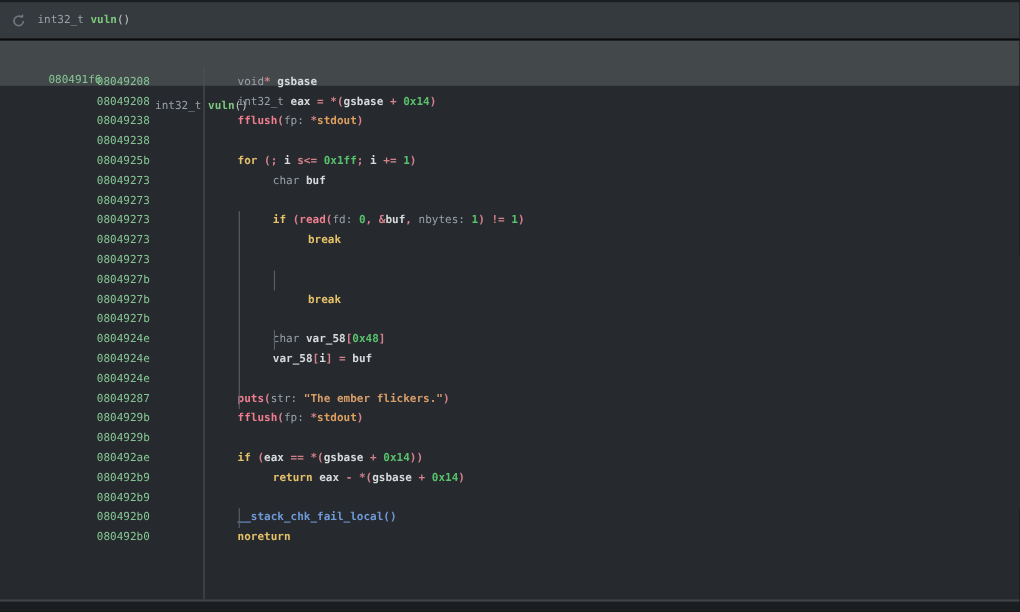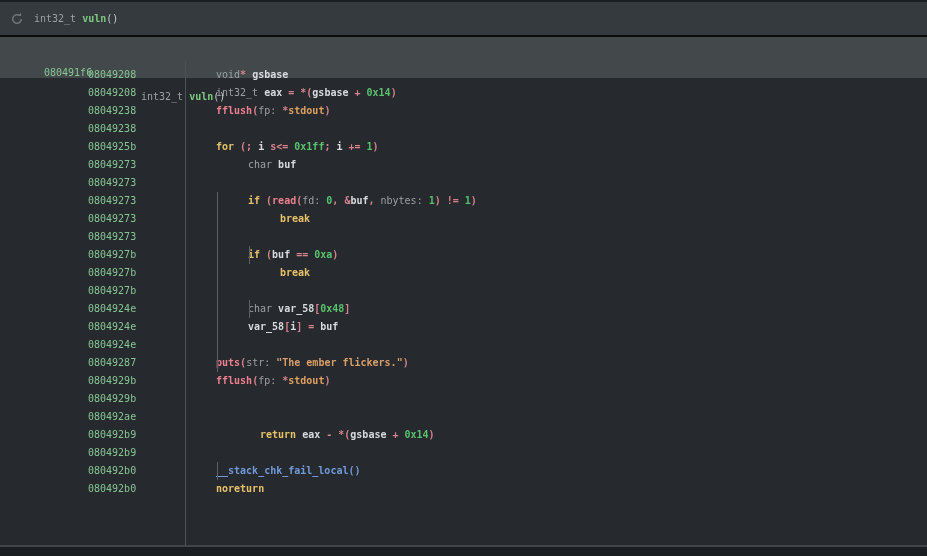--- a/index.html
+++ b/index.html
@@ -86,7 +86,7 @@
         <div class="row"><span class="addr">08049273</span><span class="code" style="left: 204px;"><span class="tk-kw">if </span><span class="tk-op">(</span><span class="tk-imp">read</span><span class="tk-op">(</span><span class="tk-ann">fd: </span><span class="tk-num">0</span><span class="tk-op">, &amp;</span><span class="tk-var">buf</span><span class="tk-op">, </span><span class="tk-ann">nbytes: </span><span class="tk-num">1</span><span class="tk-op">) != </span><span class="tk-num">1</span><span class="tk-op">)</span></span></div>
         <div class="row"><span class="addr">08049273</span><span class="code" style="left: 236px;"><span class="tk-kw">break</span></span></div>
         <div class="row"><span class="addr">08049273</span><span class="code" style="left: 204px;"></span></div>
-        <div class="row"><span class="addr">0804927b</span><span class="code" style="left: 204px;"><span class="tk-kw">if </span><span class="tk-op">(</span><span class="tk-var">buf</span><span class="tk-op"> == </span><span class="tk-num">0xa</span><span class="tk-op">)</span></span></div>
+        <div class="row"><span class="addr">0804927b</span></div>
         <div class="row"><span class="addr">0804927b</span><span class="code" style="left: 236px;"><span class="tk-kw">break</span></span></div>
         <div class="row"><span class="addr">0804927b</span><span class="code" style="left: 204px;"></span></div>
         <div class="row"><span class="addr">0804924e</span><span class="code" style="left: 204px;"><span class="tk-type">char </span><span class="tk-var">var_58</span><span class="tk-op">[</span><span class="tk-num">0x48</span><span class="tk-op">]</span></span></div>

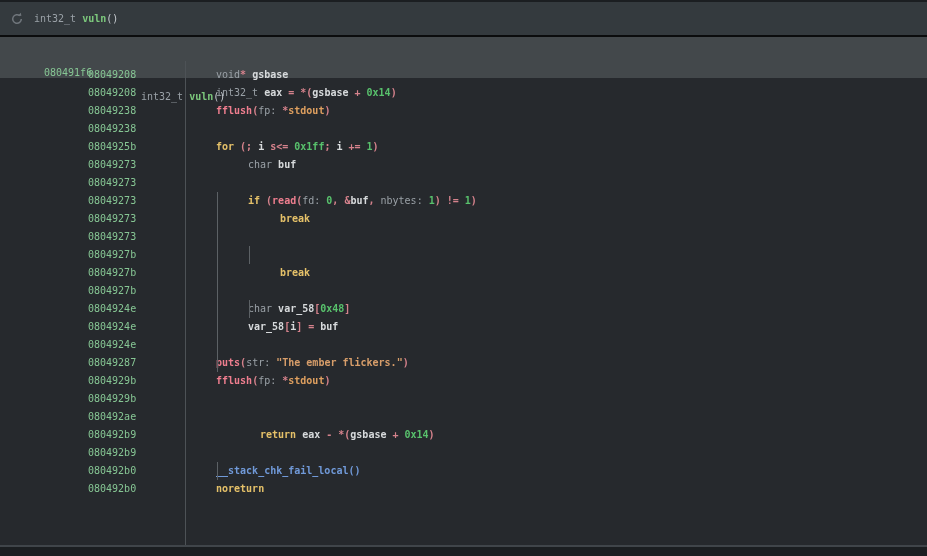--- a/index.html
+++ b/index.html
@@ -95,7 +95,7 @@
         <div class="row"><span class="addr">08049287</span><span class="code" style="left: 172px;"><span class="tk-imp">puts</span><span class="tk-op">(</span><span class="tk-ann">str: </span><span class="tk-str">"The ember flickers."</span><span class="tk-op">)</span></span></div>
         <div class="row"><span class="addr">0804929b</span><span class="code" style="left: 172px;"><span class="tk-imp">fflush</span><span class="tk-op">(</span><span class="tk-ann">fp: </span><span class="tk-op">*</span><span class="tk-data">stdout</span><span class="tk-op">)</span></span></div>
         <div class="row"><span class="addr">0804929b</span><span class="code" style="left: 172px;"></span></div>
-        <div class="row"><span class="addr">080492ae</span></div>
+        <div class="row"><span class="addr">080492ae</span><span class="code" style="left: 172px;"><span class="tk-kw">if </span><span class="tk-op">(</span><span class="tk-var">eax</span><span class="tk-op"> == *(</span><span class="tk-var">gsbase</span><span class="tk-op"> + </span><span class="tk-num">0x14</span><span class="tk-op">))</span></span></div>
         <div class="row"><span class="addr">080492b9</span><span class="code" style="left: 216px;"><span class="tk-kw">return </span><span class="tk-var">eax</span><span class="tk-op"> - *(</span><span class="tk-var">gsbase</span><span class="tk-op"> + </span><span class="tk-num">0x14</span><span class="tk-op">)</span></span></div>
         <div class="row"><span class="addr">080492b9</span><span class="code" style="left: 172px;"></span></div>
         <div class="row"><span class="addr">080492b0</span><span class="code" style="left: 172px;"><span class="tk-fn_local">__stack_chk_fail_local()</span></span></div>

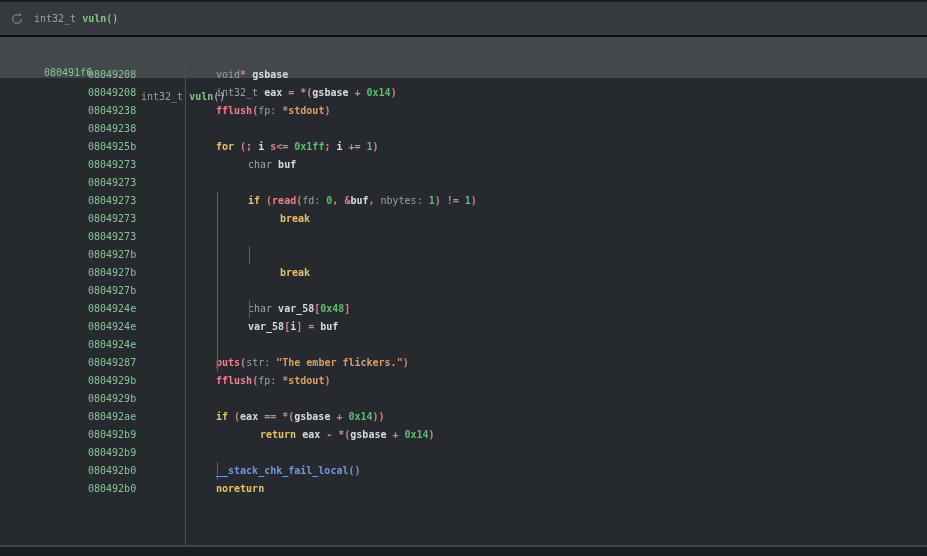--- a/index.html
+++ b/index.html
@@ -96,7 +96,7 @@
         <div class="row"><span class="addr">0804929b</span><span class="code" style="left: 172px;"><span class="tk-imp">fflush</span><span class="tk-op">(</span><span class="tk-ann">fp: </span><span class="tk-op">*</span><span class="tk-data">stdout</span><span class="tk-op">)</span></span></div>
         <div class="row"><span class="addr">0804929b</span><span class="code" style="left: 172px;"></span></div>
         <div class="row"><span class="addr">080492ae</span><span class="code" style="left: 172px;"><span class="tk-kw">if </span><span class="tk-op">(</span><span class="tk-var">eax</span><span class="tk-op"> == *(</span><span class="tk-var">gsbase</span><span class="tk-op"> + </span><span class="tk-num">0x14</span><span class="tk-op">))</span></span></div>
-        <div class="row"><span class="addr">080492b9</span><span class="code" style="left: 216px;"><span class="tk-kw">return </span><span class="tk-var">eax</span><span class="tk-op"> - *(</span><span class="tk-var">gsbase</span><span class="tk-op"> + </span><span class="tk-num">0x14</span><span class="tk-op">)</span></span></div>
+        <div class="row"><span class="addr">080492b9</span><span class="code" style="left: 204px;"><span class="tk-kw">return </span><span class="tk-var">eax</span><span class="tk-op"> - *(</span><span class="tk-var">gsbase</span><span class="tk-op"> + </span><span class="tk-num">0x14</span><span class="tk-op">)</span></span></div>
         <div class="row"><span class="addr">080492b9</span><span class="code" style="left: 172px;"></span></div>
         <div class="row"><span class="addr">080492b0</span><span class="code" style="left: 172px;"><span class="tk-fn_local">__stack_chk_fail_local()</span></span></div>
         <div class="row"><span class="addr">080492b0</span><span class="code" style="left: 172px;"><span class="tk-kw">noreturn</span></span></div>

